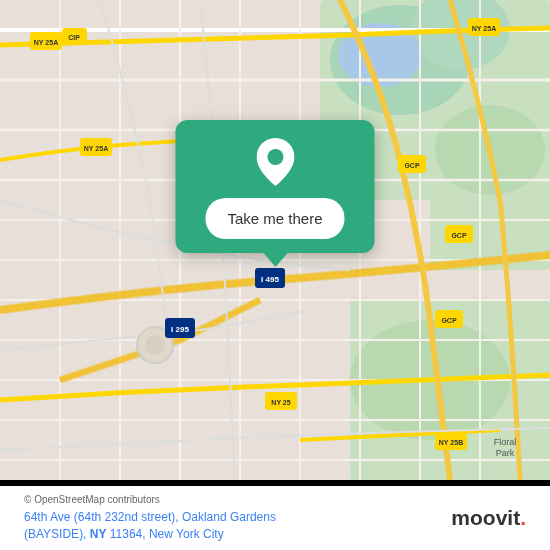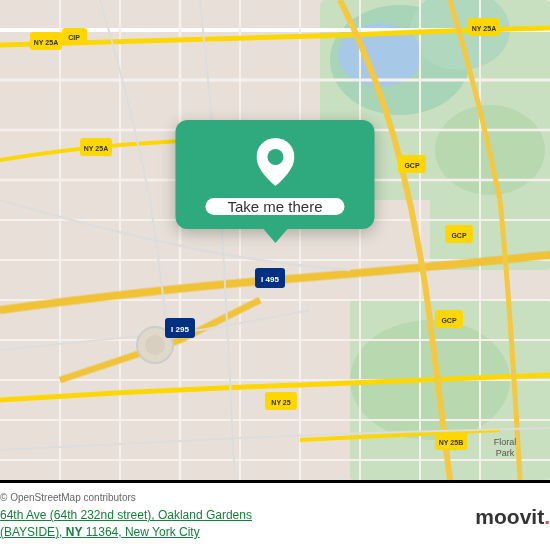--- a/index.html
+++ b/index.html
@@ -61,7 +61,7 @@
       color: #333;
       border: none;
       border-radius: 20px;
-      padding: 0 22px;
+      padding: 12px 22px;
       font-size: 15px;
       font-weight: 500;
       cursor: pointer;

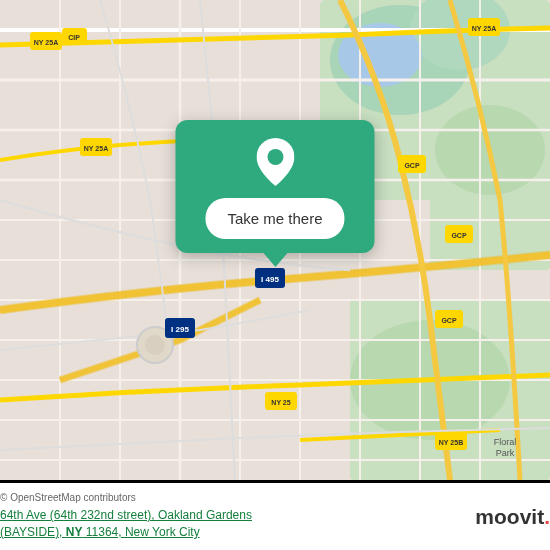--- a/index.html
+++ b/index.html
@@ -87,8 +87,8 @@
       background: white;
       display: flex;
       align-items: center;
-      padding: 0 0;
-      border-top: 3px solid #000000;
+      padding: 0 24px;
+      border-top: 6px solid #000000;
     }
 
     .bottom-left {

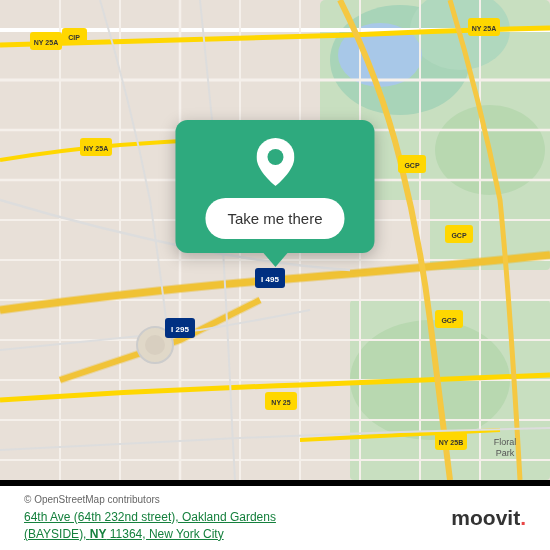--- a/index.html
+++ b/index.html
@@ -103,9 +103,8 @@
 
     .address-text {
       font-size: 12px;
-      color: #15803d;
+      color: #3b82f6;
       line-height: 1.4;
-      text-decoration: underline;
     }
 
     .moovit-logo {

